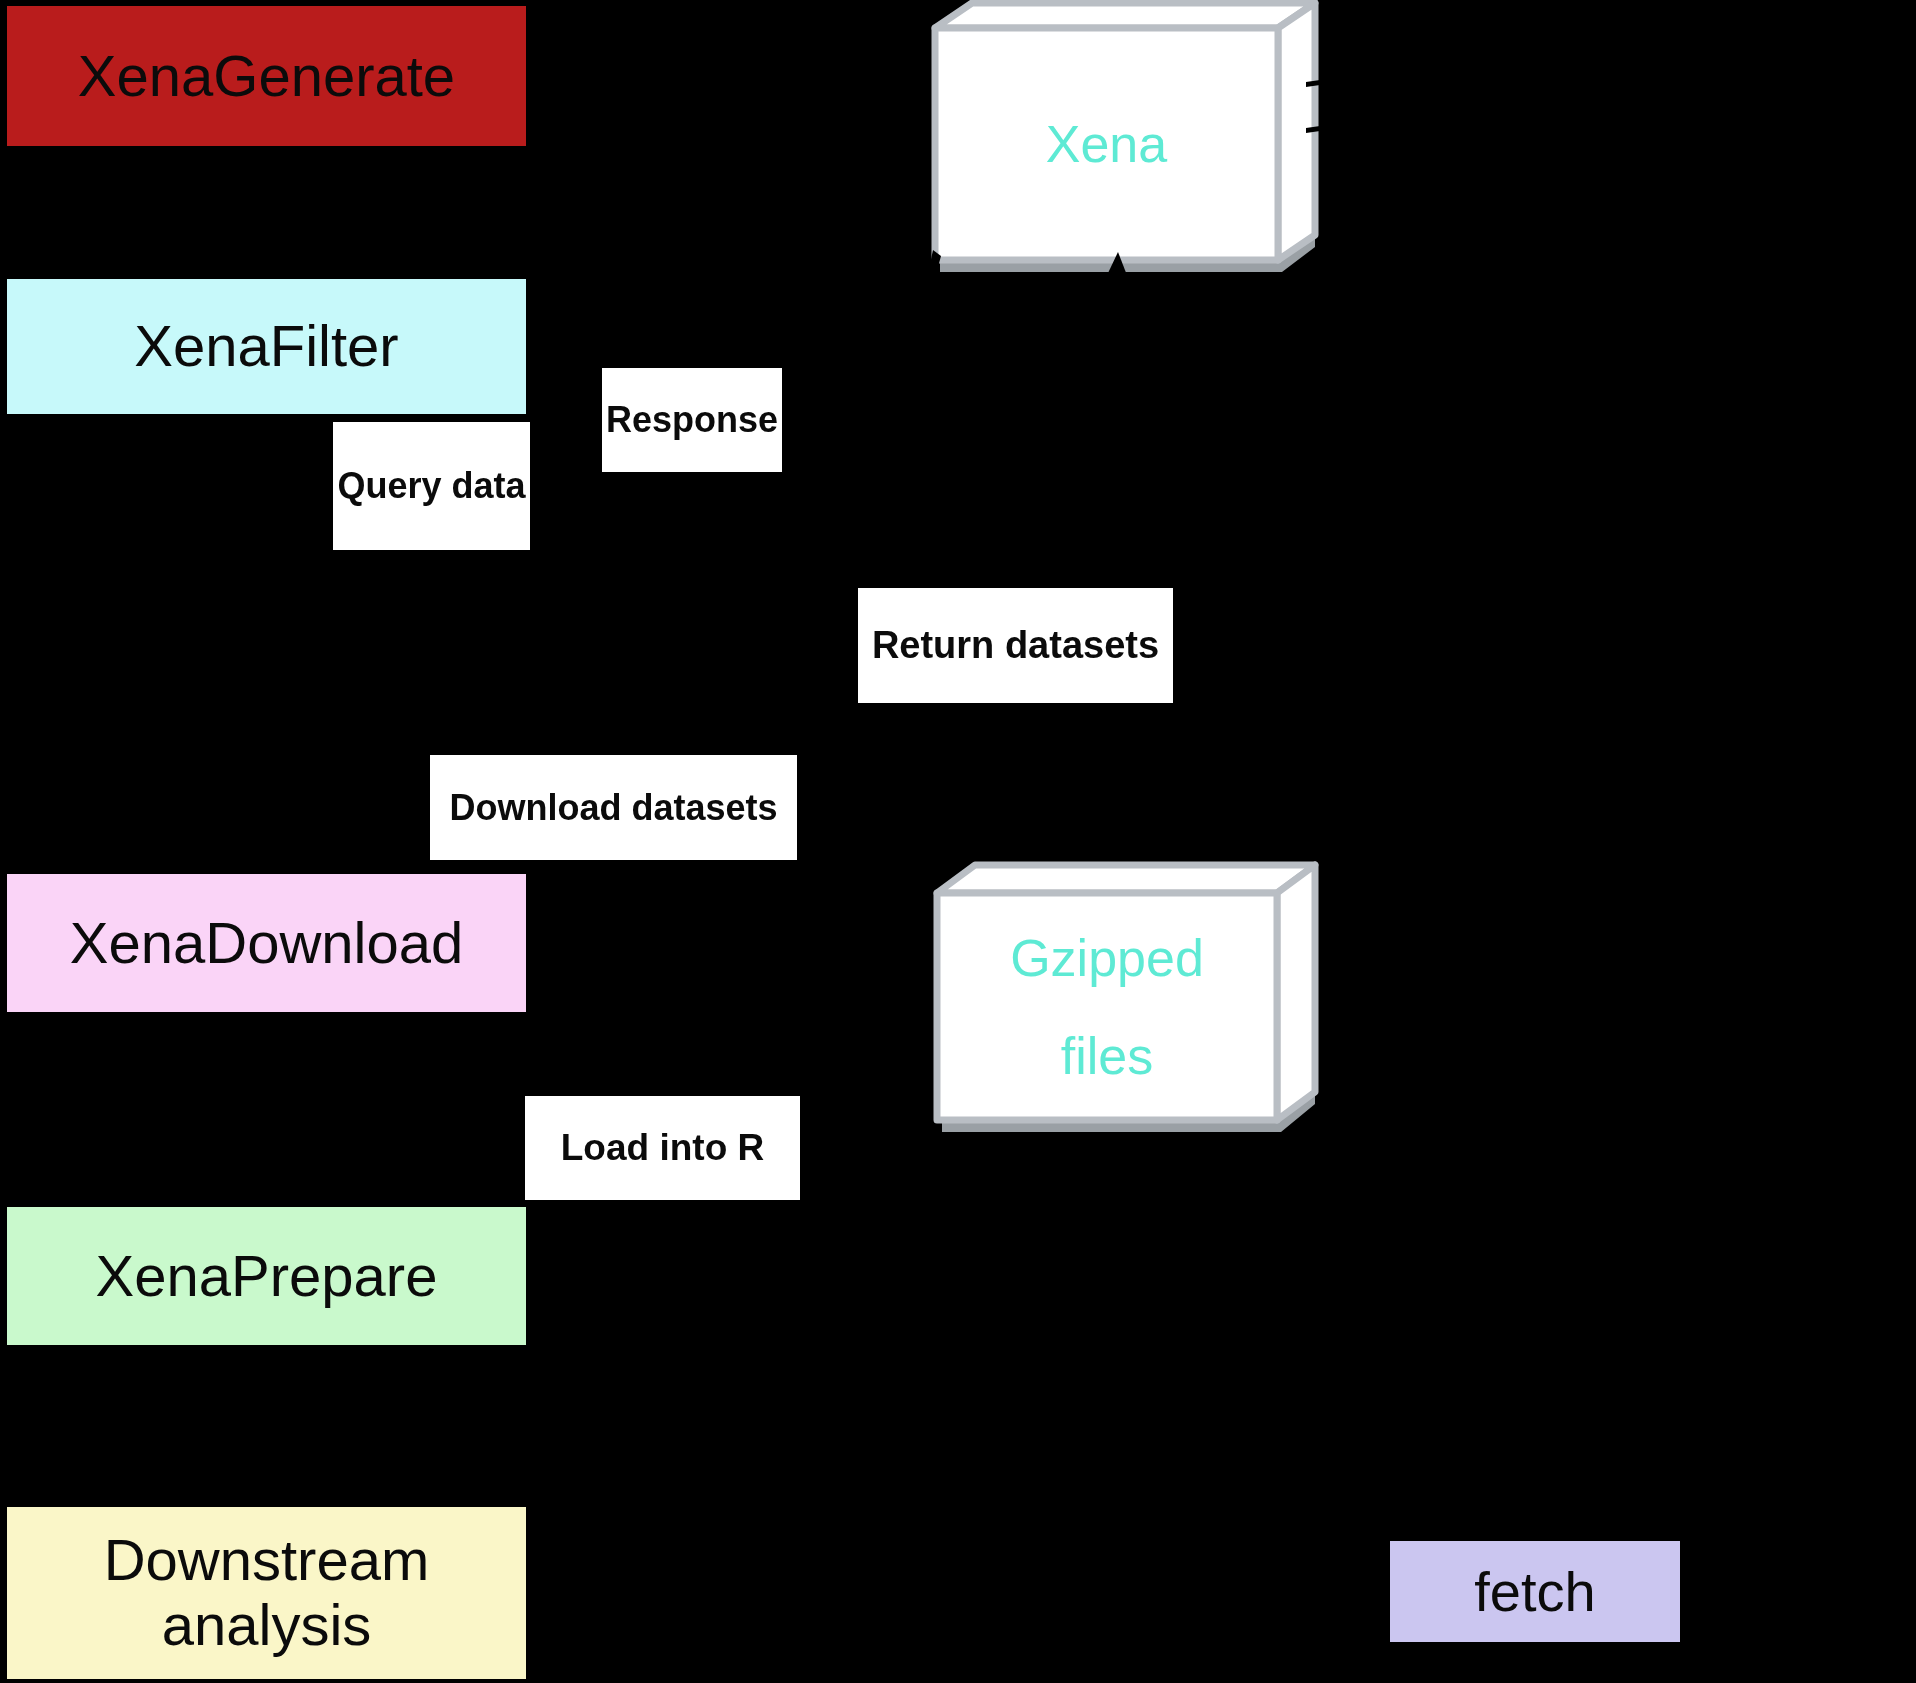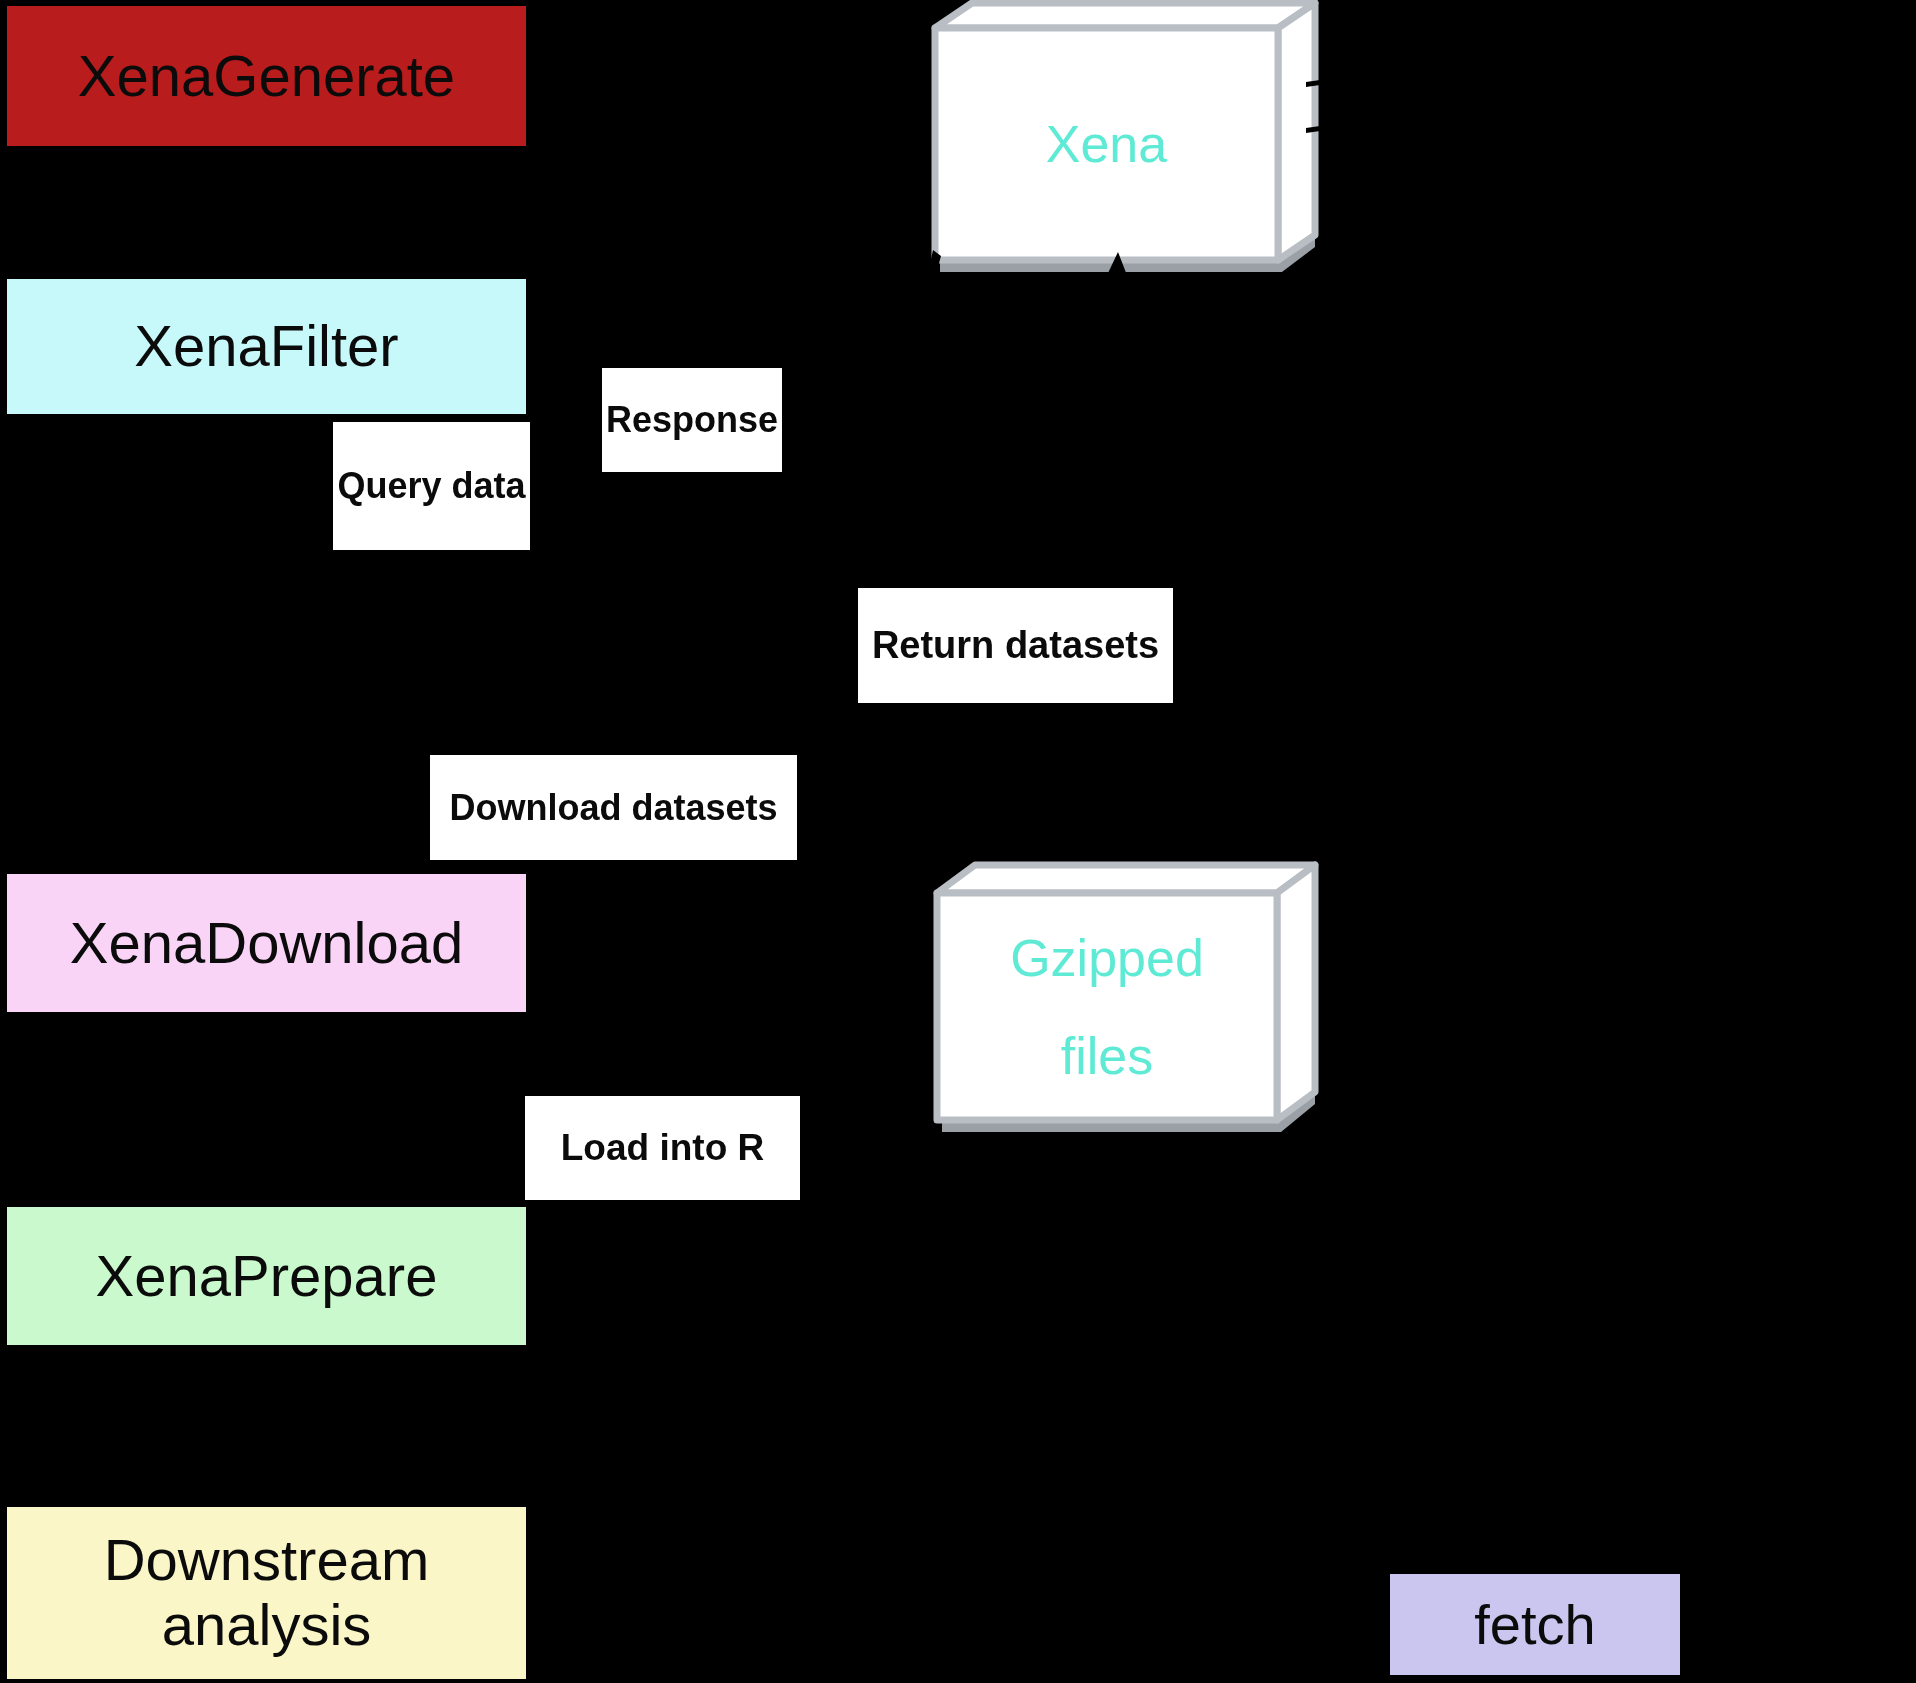--- a/index.html
+++ b/index.html
@@ -102,7 +102,7 @@
   <div class="elabel" style="left:525px;top:1056px;width:275px;height:104px;font-size:37px;margin-top:40px;">Load into R</div>
 
 
-  <div class="elabel regular" style="left: 1390px; top: 1541px; width: 290px; height: 101px; font-size: 56px; background: rgb(203, 198, 240); margin-top: 33px;">fetch</div>
+  <div class="elabel regular" style="left: 1390px; top: 1541px; width: 290px; height: 101px; font-size: 56px; background: rgb(203, 198, 240);">fetch</div>
 
   <div class="store-label" style="left:935px;top:28px;width:343px;height:232px;">Xena</div>
 

